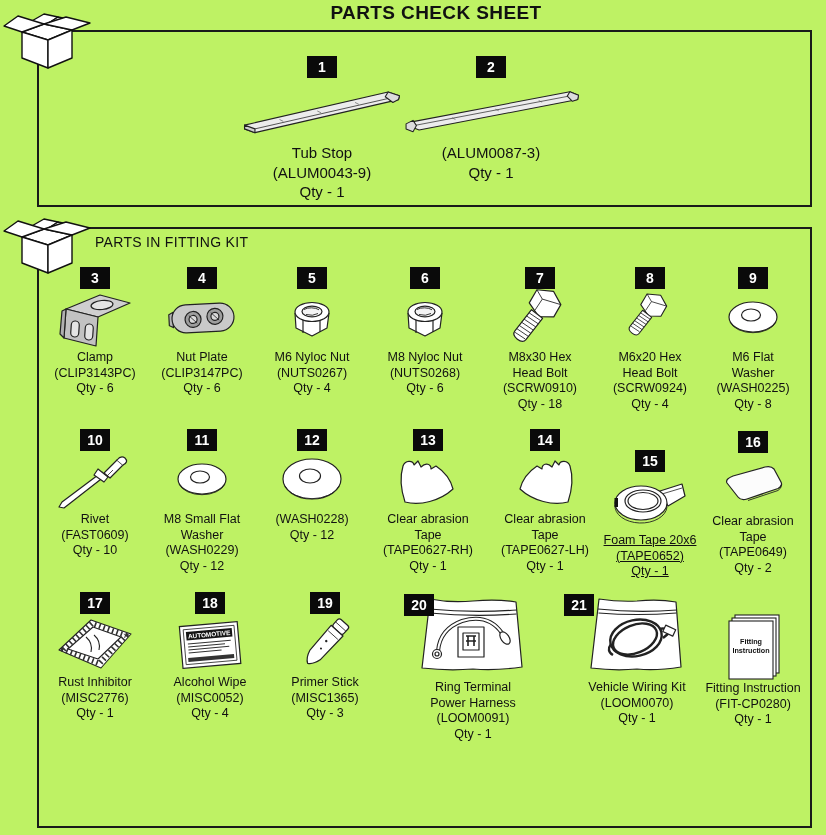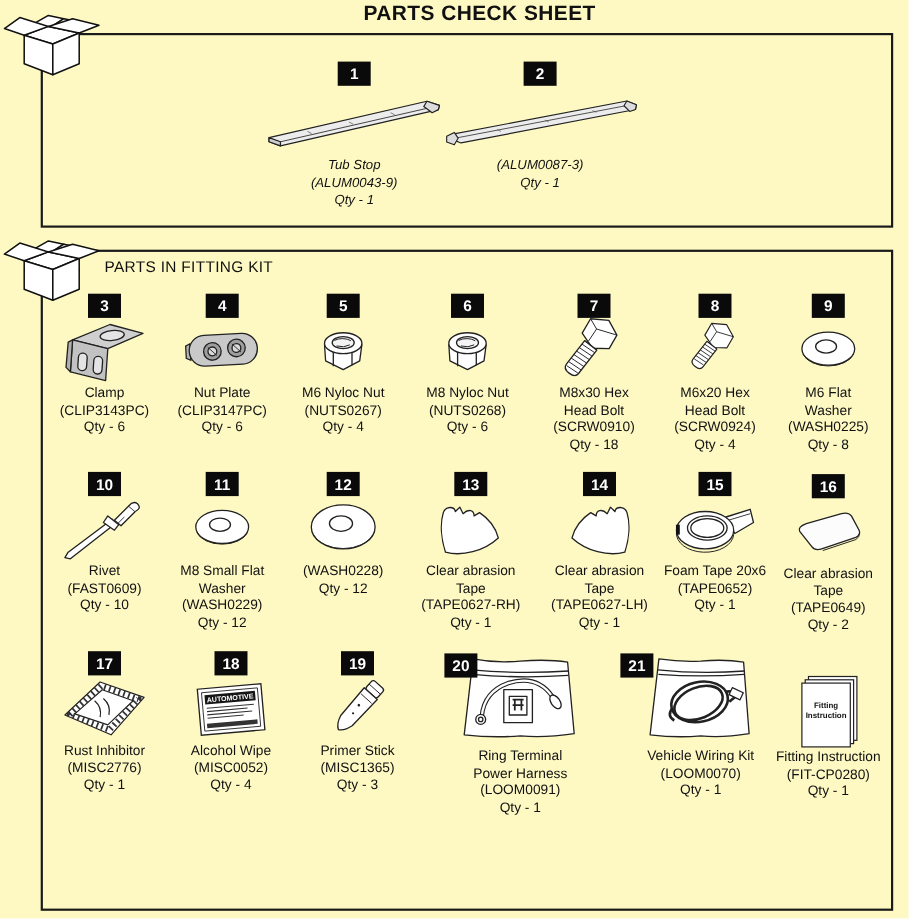--- a/index.html
+++ b/index.html
@@ -3,7 +3,7 @@
 <meta charset="utf-8">
 <style>
   html,body{margin:0;padding:0;background:#fff;}
-  #page{position:relative;width:826px;height:835px;background:#fef9c3;
+  #page{position:relative;width:826px;height:835px;background:#bef264;
         font-family:"Liberation Sans",sans-serif;color:#111;overflow:hidden;}
   .title{position:absolute;top:2px;left:46px;right:0;text-align:center;
          font-size:19px;font-weight:bold;letter-spacing:.4px;color:#111;}

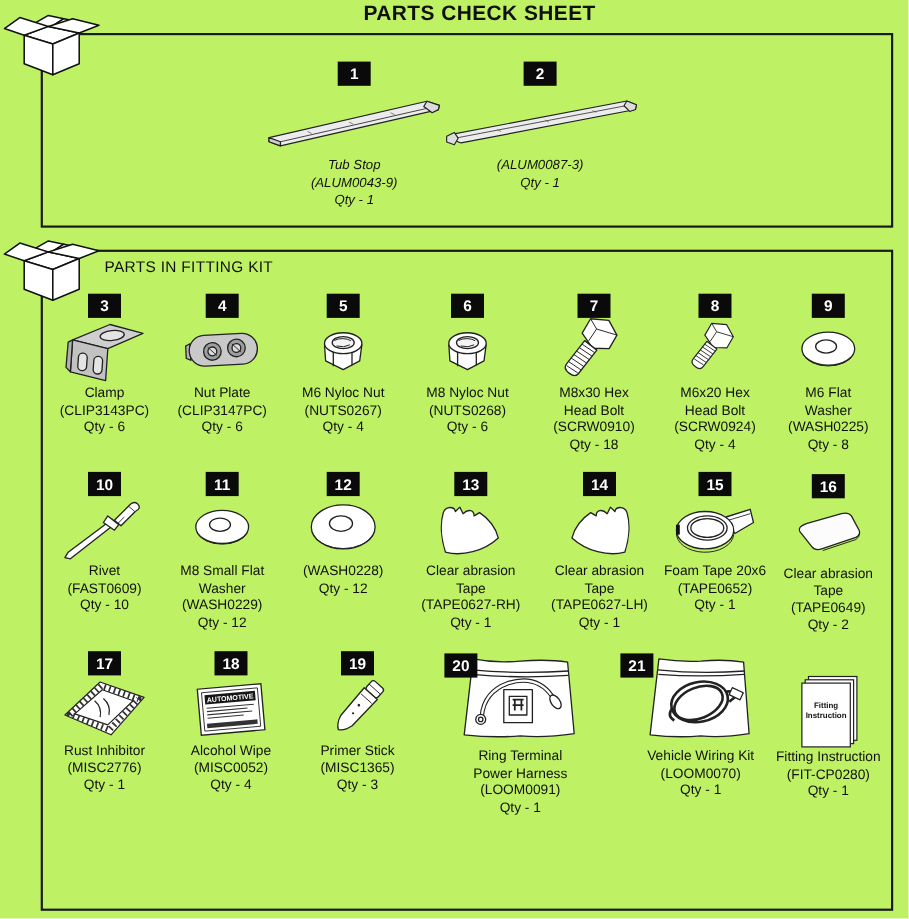--- a/index.html
+++ b/index.html
@@ -25,7 +25,7 @@
   #s1-items .cell:nth-child(1){left:237px;top:56px;width:170px;}
   #s1-items .cell:nth-child(2){left:400px;top:56px;width:182px;}
   #s1-items .icon-area{height:58px;}
-  #s1-items .label{font-size:12px;line-height:1.3;font-style:italic;}
+  #s1-items .label{font-size:15px;line-height:1.3;}
   
   #kit-items .cell:nth-child(1){left:39px;top:267px;}
   #kit-items .cell:nth-child(2){left:146px;top:267px;}

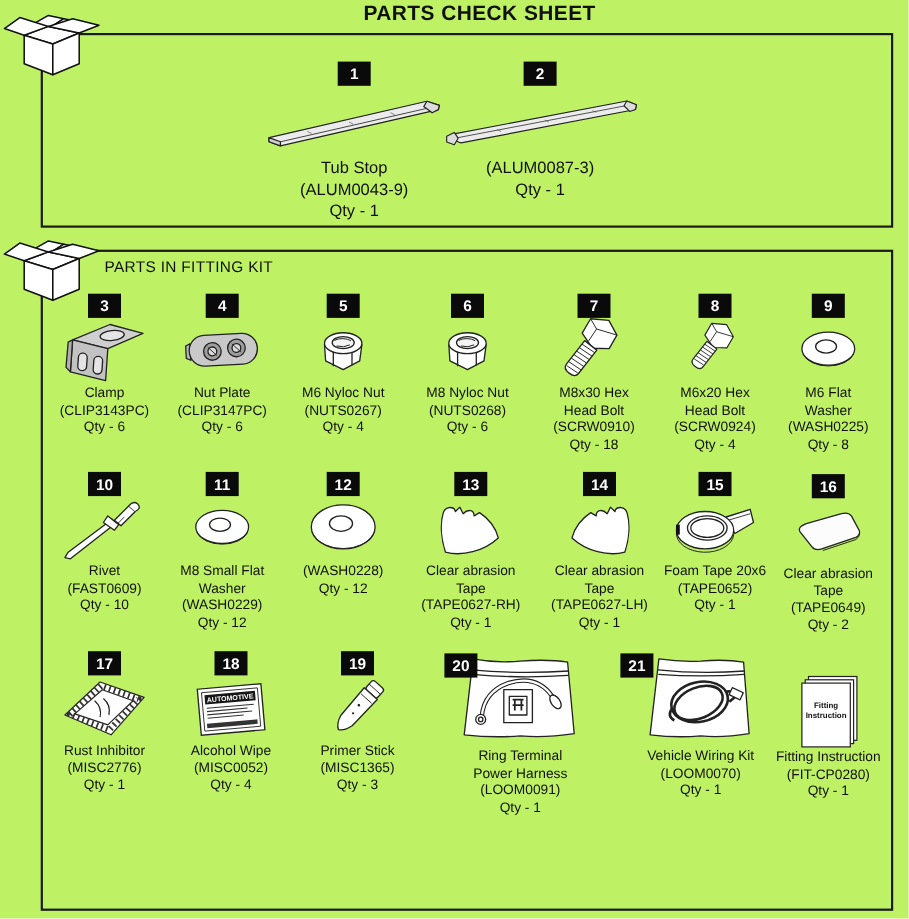--- a/index.html
+++ b/index.html
@@ -40,7 +40,7 @@
   #kit-items .cell:nth-child(10){left:256px;top:429px;}
   #kit-items .cell:nth-child(11){left:372px;top:429px;}
   #kit-items .cell:nth-child(12){left:489px;top:429px;}
-  #kit-items .cell:nth-child(13){left:590px;top:429px;width:120px;}
+  #kit-items .cell:nth-child(13){left:590px;top:450px;width:120px;text-decoration:underline;}
   #kit-items .cell:nth-child(14){left:697px;top:411px;margin-top:20px;}
   
   #kit-items .cell:nth-child(15){left:39px;top:592px;}

